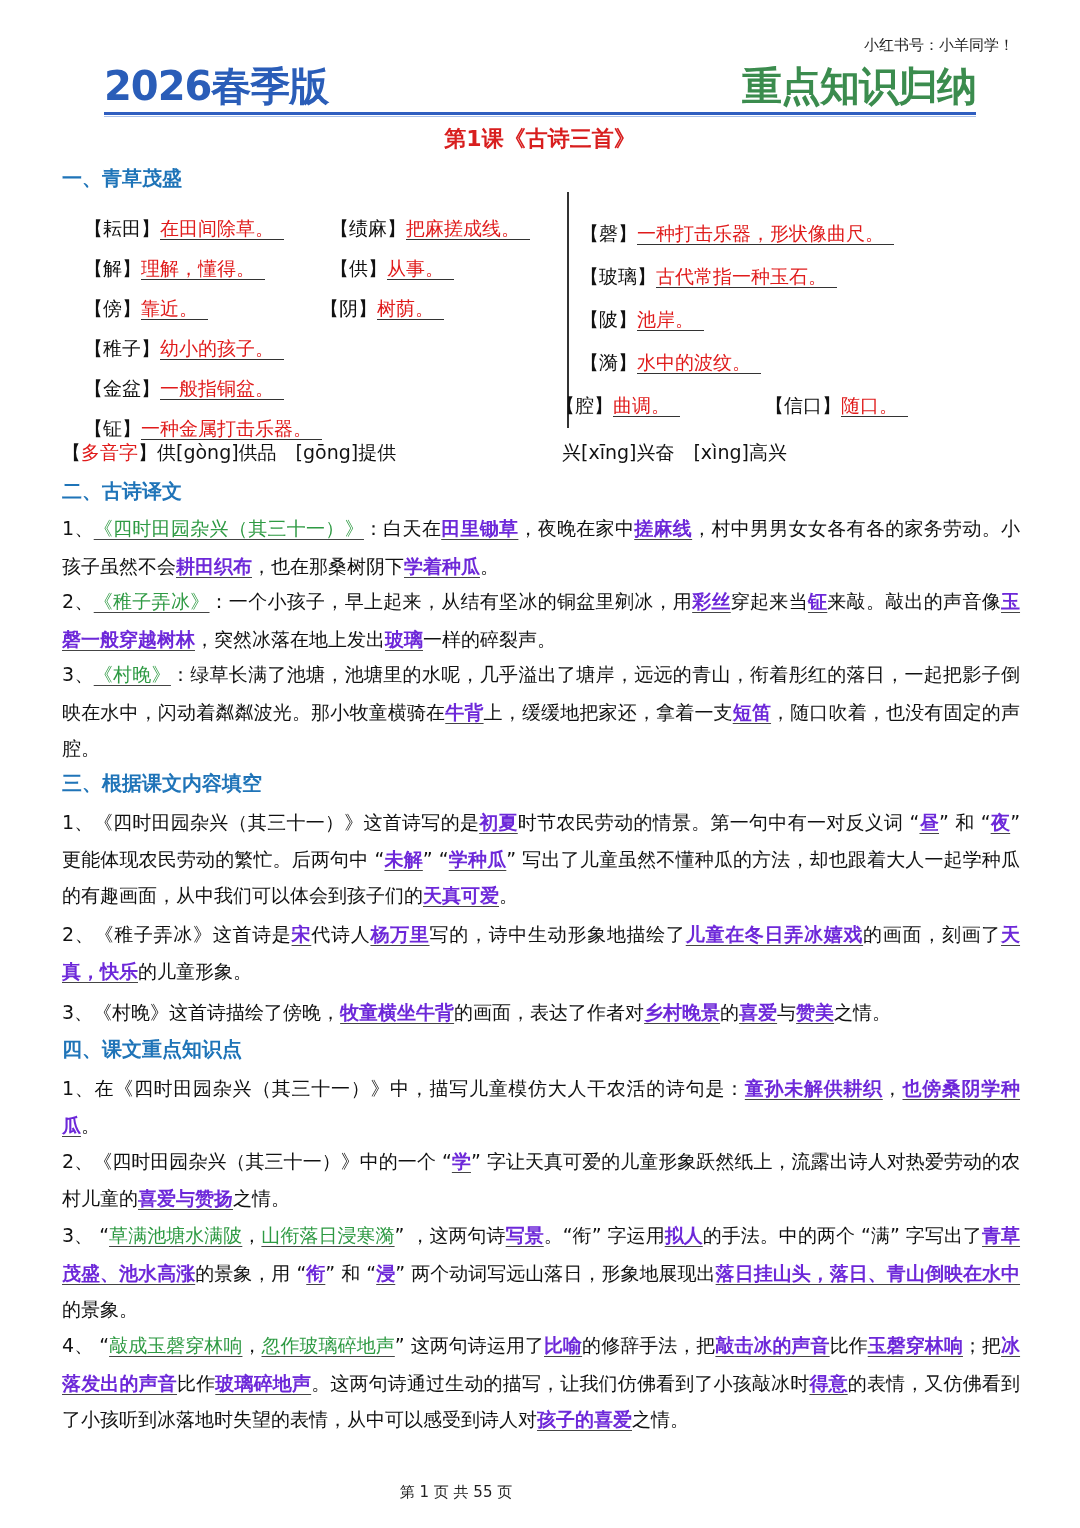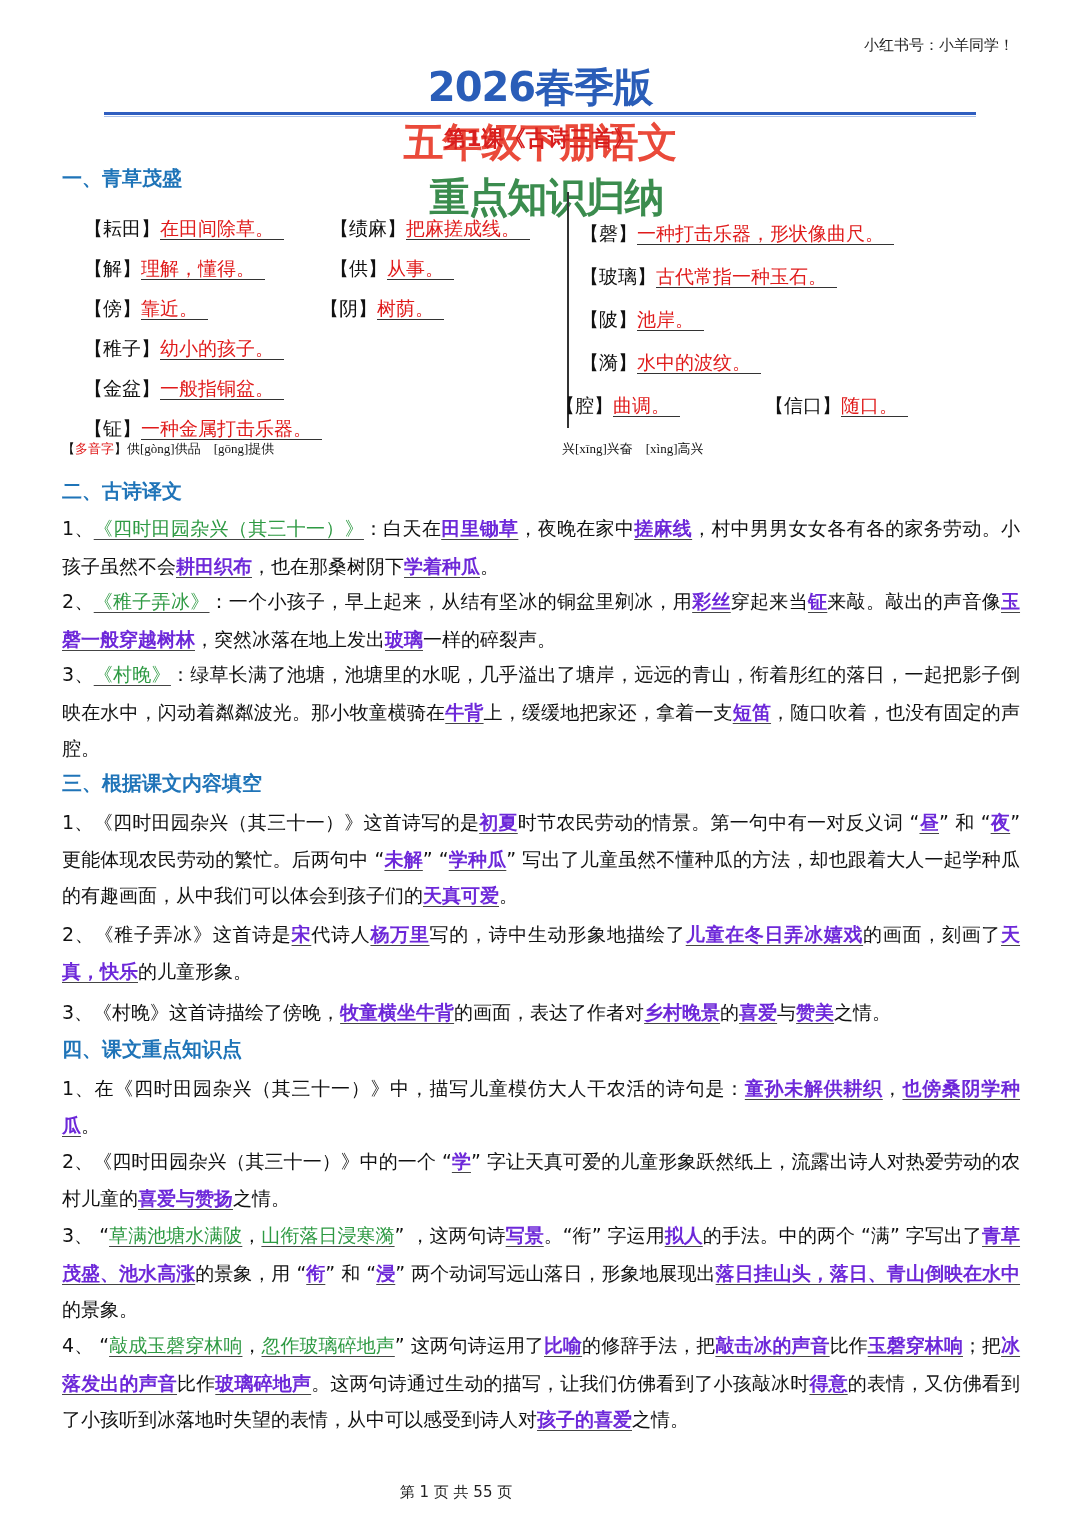--- a/index.html
+++ b/index.html
@@ -7,8 +7,8 @@
          font-family:"DejaVu Sans","Liberation Sans",sans-serif; color:#111; }
   .watermark { position:absolute; right:66px; top:36px; font-size:15px; color:#222; }
   .title-row { position:absolute; left:104px; top:60px; width:872px; height:52px;
-               display:flex; align-items:center;
-               font-weight:bold; font-size:40px; letter-spacing:-1px;flex-direction:column; }
+               display:flex; justify-content:space-between; align-items:center;
+               font-weight:bold; font-size:40px; letter-spacing:-1px; }
   .t-blue { color:#2a5db8; }
   .t-red { color:#ea4a3a; }
   .t-green { color:#3b8c4e;margin-left:13px; }

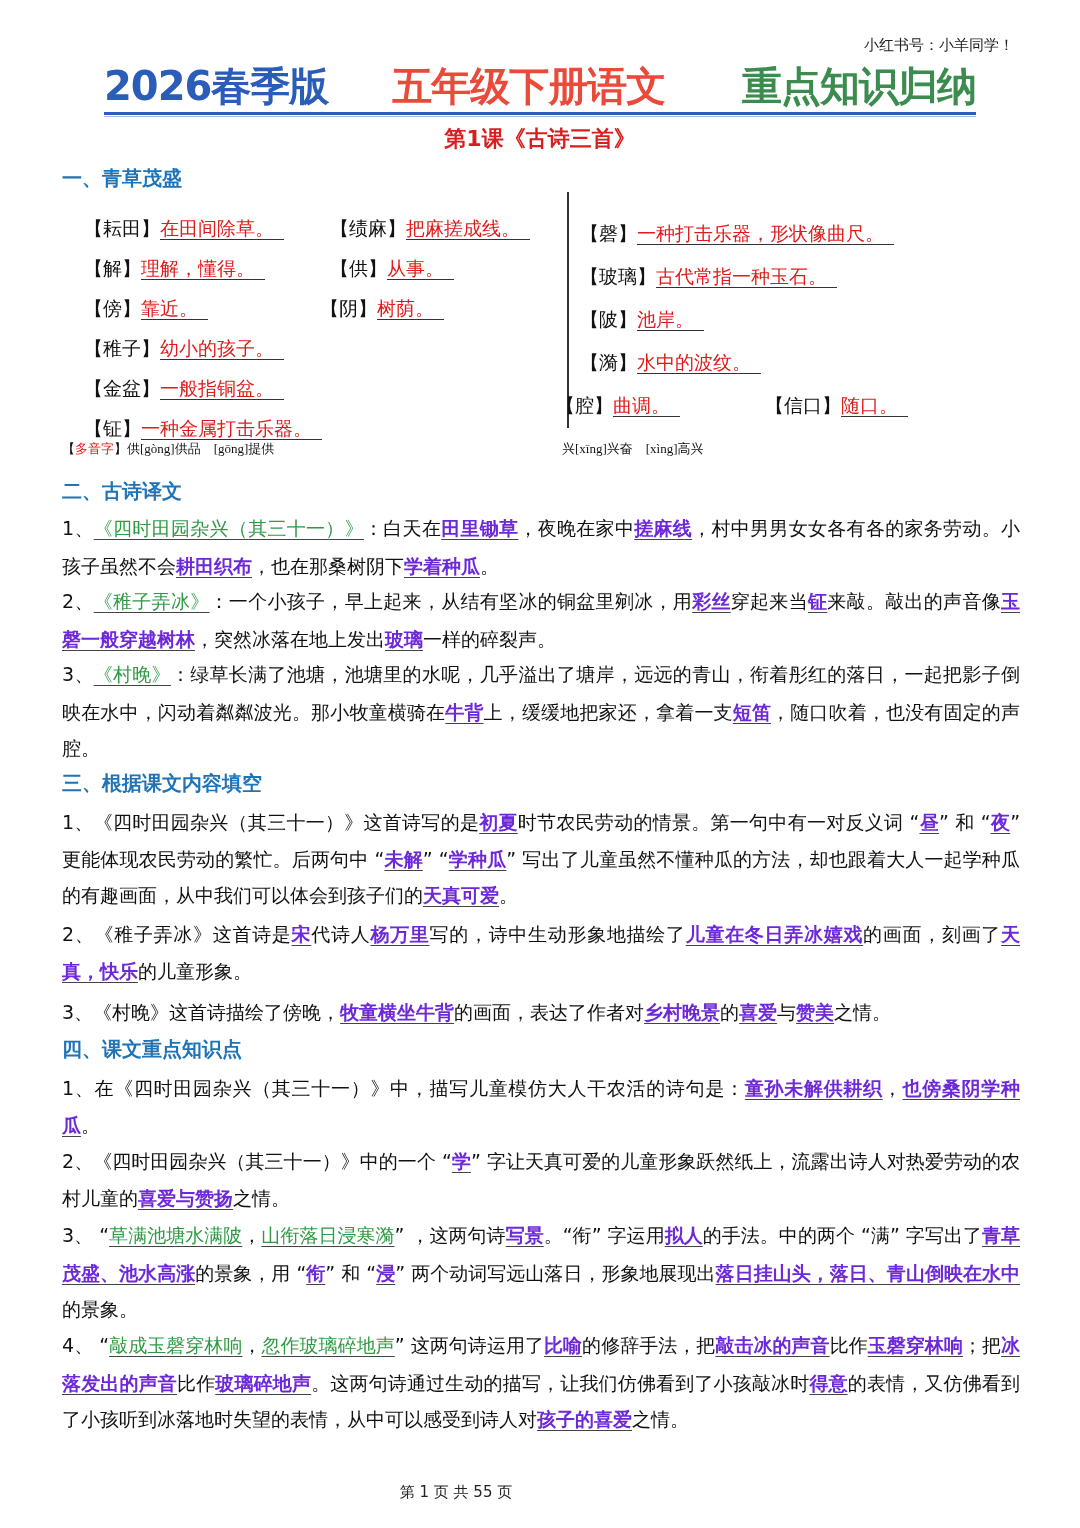--- a/index.html
+++ b/index.html
@@ -35,7 +35,6 @@
 
 <div class="title-row">
   <span class="t-blue">2026春季版</span>
-  <span class="t-red">五年级下册语文</span>
   <span class="t-green">重点知识归纳</span>
 </div>
 <div class="title-rule"></div>

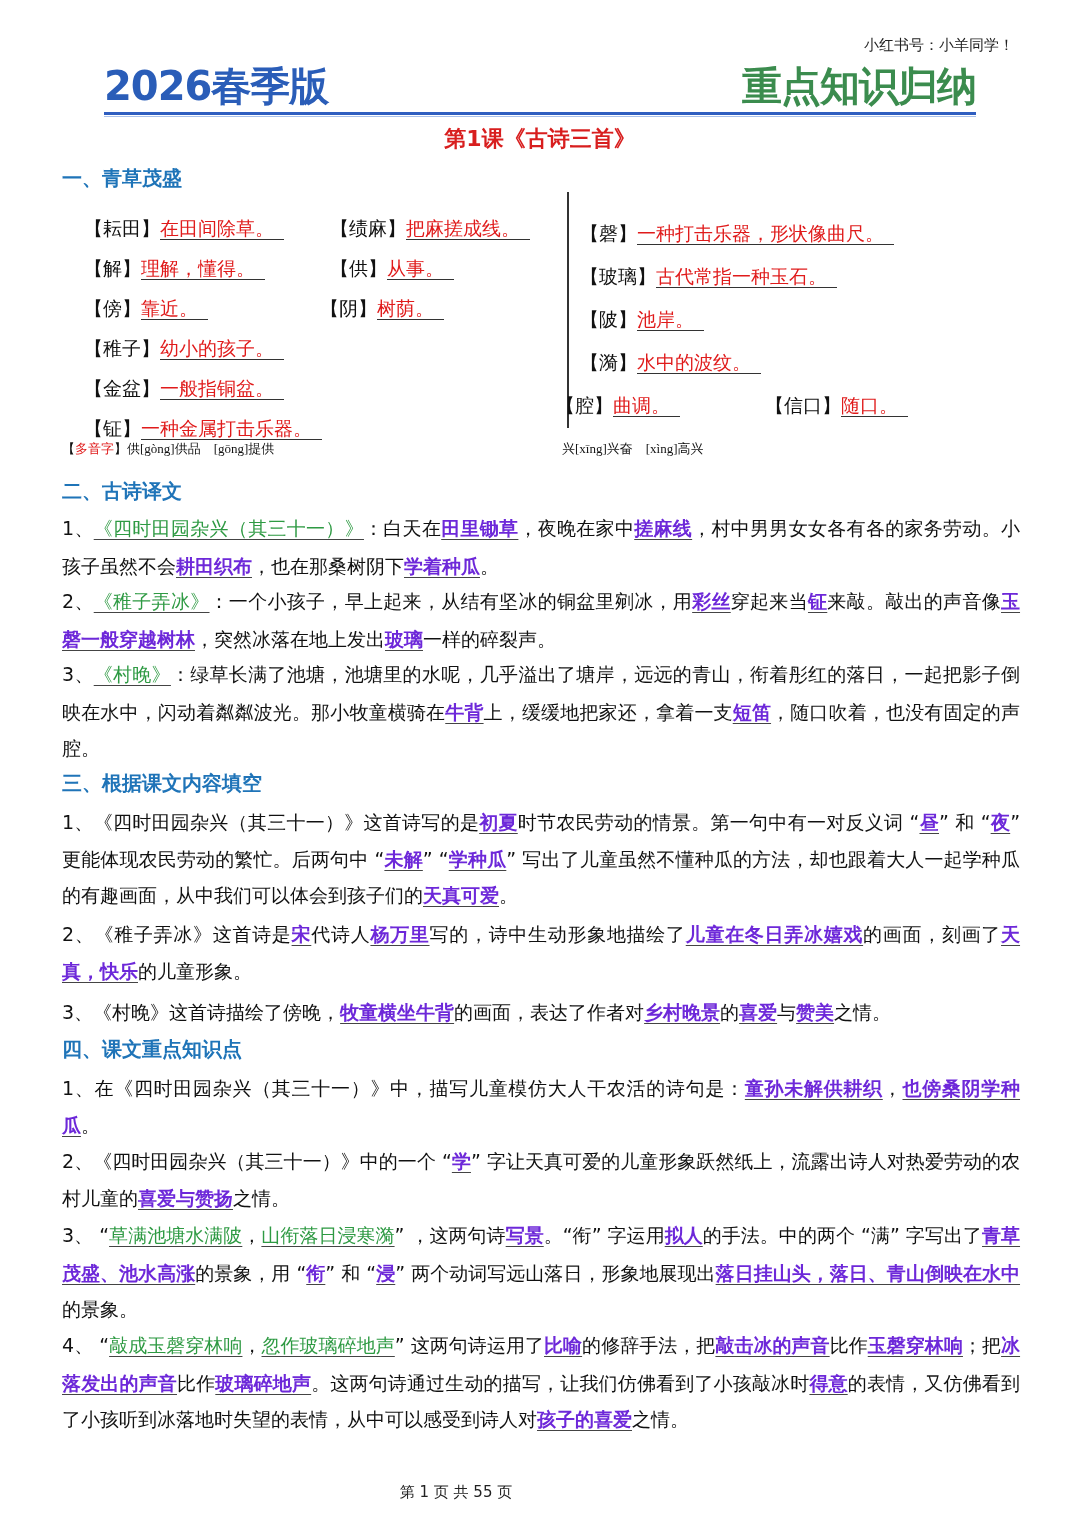--- a/index.html
+++ b/index.html
@@ -21,7 +21,7 @@
   .vocab .k { color:#111; }
   .vocab .v { color:#e01b1b; border-bottom:1.5px solid #333; padding-right:10px; }
   .vline { position:absolute; left:567px; top:192px; width:1.5px; height:236px; background:#333; }
-  .poly { position:absolute; left:62px; top:440px; font-size:13px; white-space:nowrap;font-family:Liberation Serif, serif; }
+  .poly { position:absolute; left:62px; top:440px; font-size:19px; white-space:nowrap; }
   .poly .red { color:#e01b1b; }
   .para { position:absolute; left:62px; width:958px; font-size:19px; line-height:36.5px; text-align:justify; }
   .r { color:#6d28d9; text-decoration:underline; text-decoration-color:#444; text-underline-offset:4px;font-weight:bold; }

